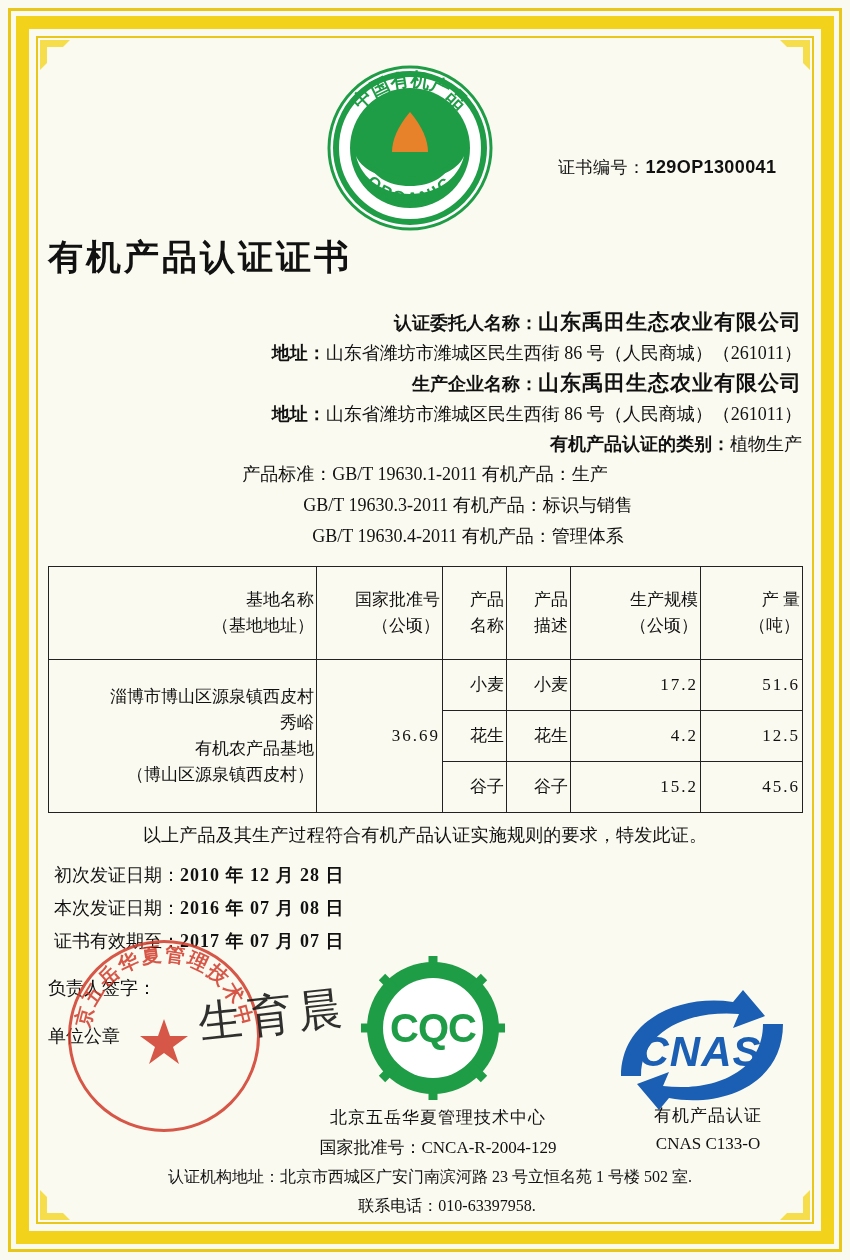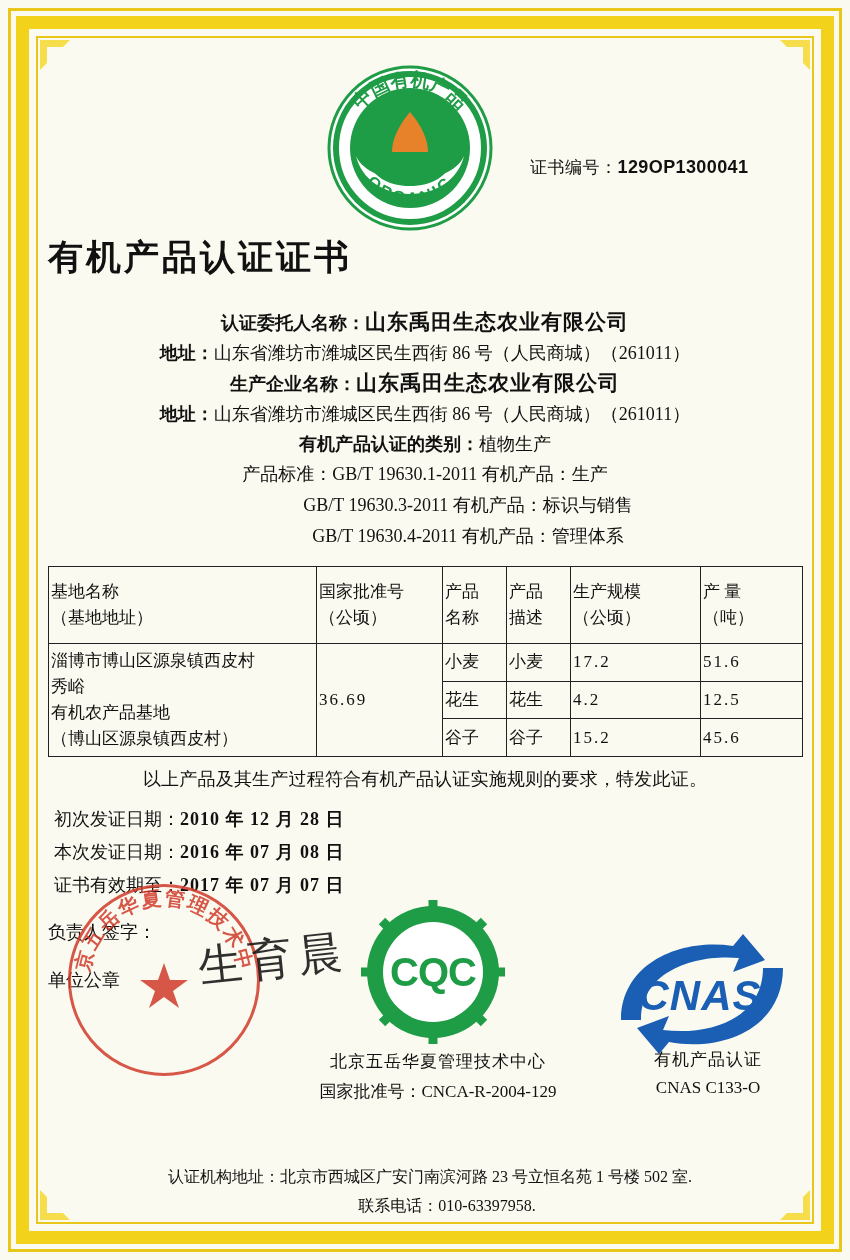--- a/index.html
+++ b/index.html
@@ -106,7 +106,7 @@
     letter-spacing: 0.5px;
     white-space: nowrap;
   }
-  .cert-number .label { font-family: Liberation Sans, sans-serif; }
+  .cert-number .label { font-family: Liberation Sans, sans-serif; margin-left: 28px; }
   .cert-number .value {
     font-weight: bold;
     font-family: "Liberation Sans", sans-serif;

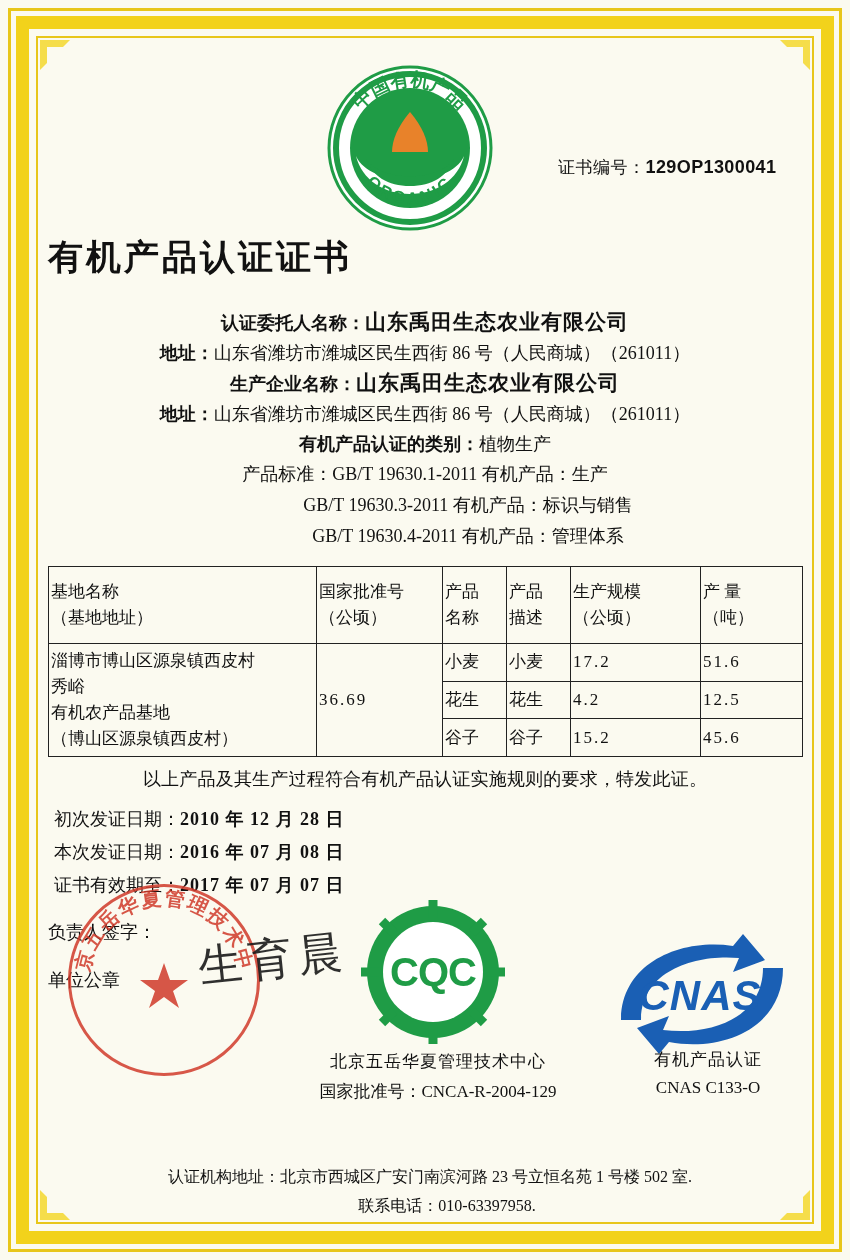--- a/index.html
+++ b/index.html
@@ -125,7 +125,7 @@
 
   
   .info-line {
-    text-align: center;
+    text-align: right;
     font-size: 18px;
     line-height: 30px;
     white-space: nowrap;

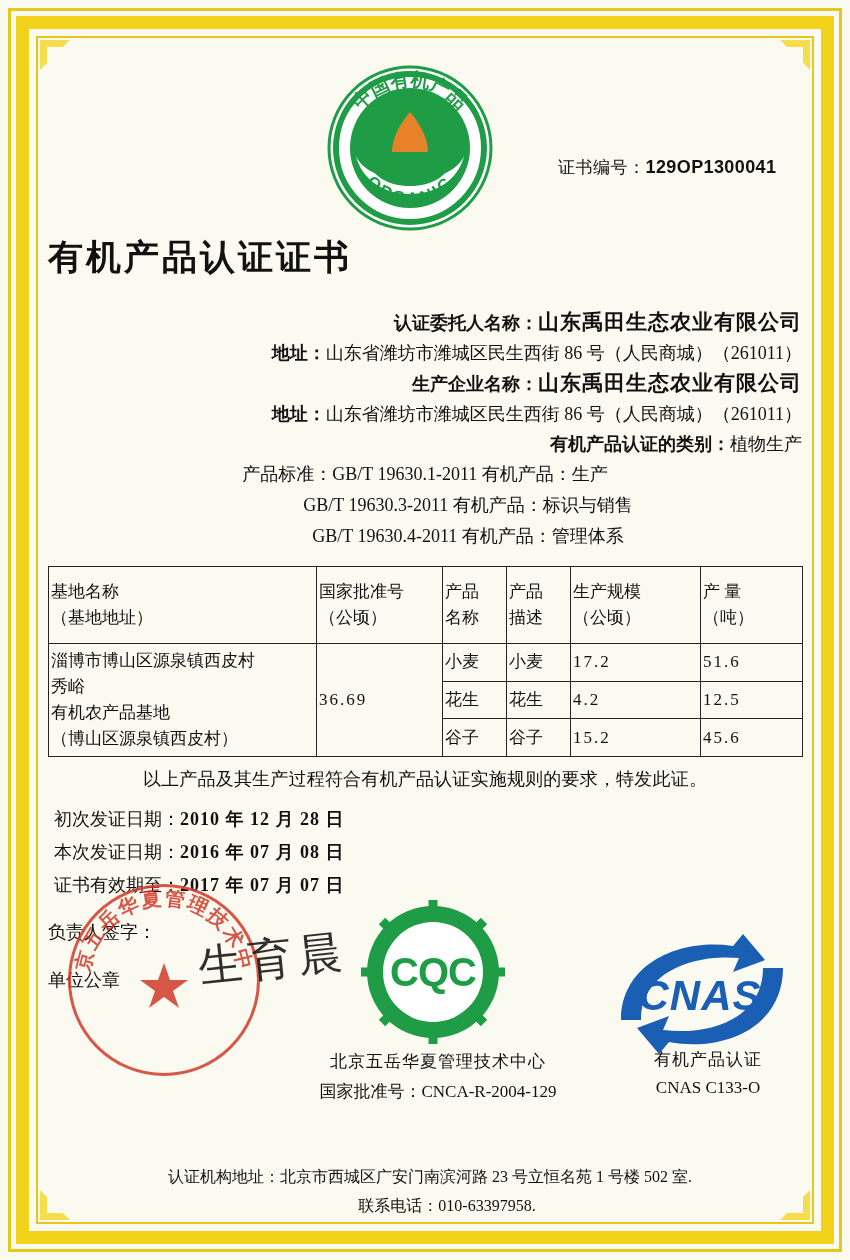--- a/index.html
+++ b/index.html
@@ -154,11 +154,11 @@
   }
   table.base-table td, table.base-table th {
     border: 1px solid #222;
-    text-align: left;
+    text-align: right;
     vertical-align: middle;
     font-size: 17px;
     font-weight: normal;
-    padding: 4px 2px;
+    padding: 12px 2px;
     line-height: 26px;
   }
   table.base-table th { height: 68px; }

